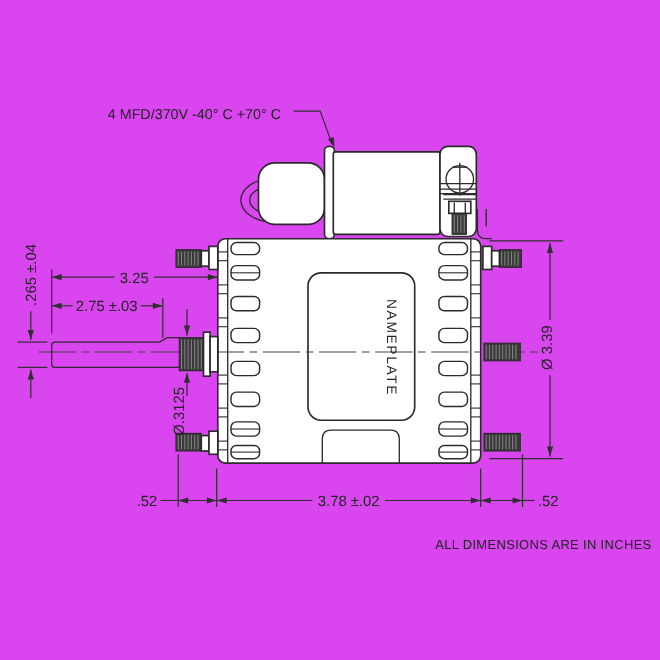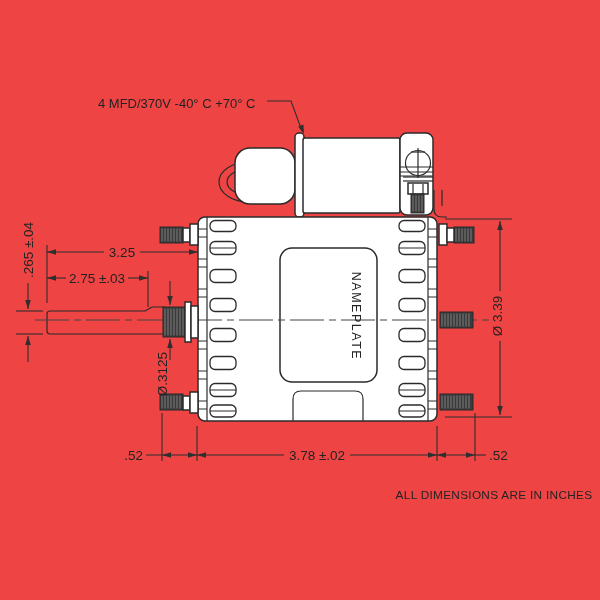--- a/index.html
+++ b/index.html
@@ -3,7 +3,7 @@
 <meta charset="utf-8">
 <style>
   html,body{margin:0;padding:0;background:#ffffff;}
-  .stage{position:relative;width:600px;height:600px;background:#ef4444;overflow:hidden;
+  .stage{position:relative;width:600px;height:600px;background:#d946ef;overflow:hidden;
          font-family:"Liberation Sans", sans-serif;}
   svg{position:absolute;left:0;top:0;}
   svg text{font-family:"Liberation Sans", sans-serif;fill:#232323;}

